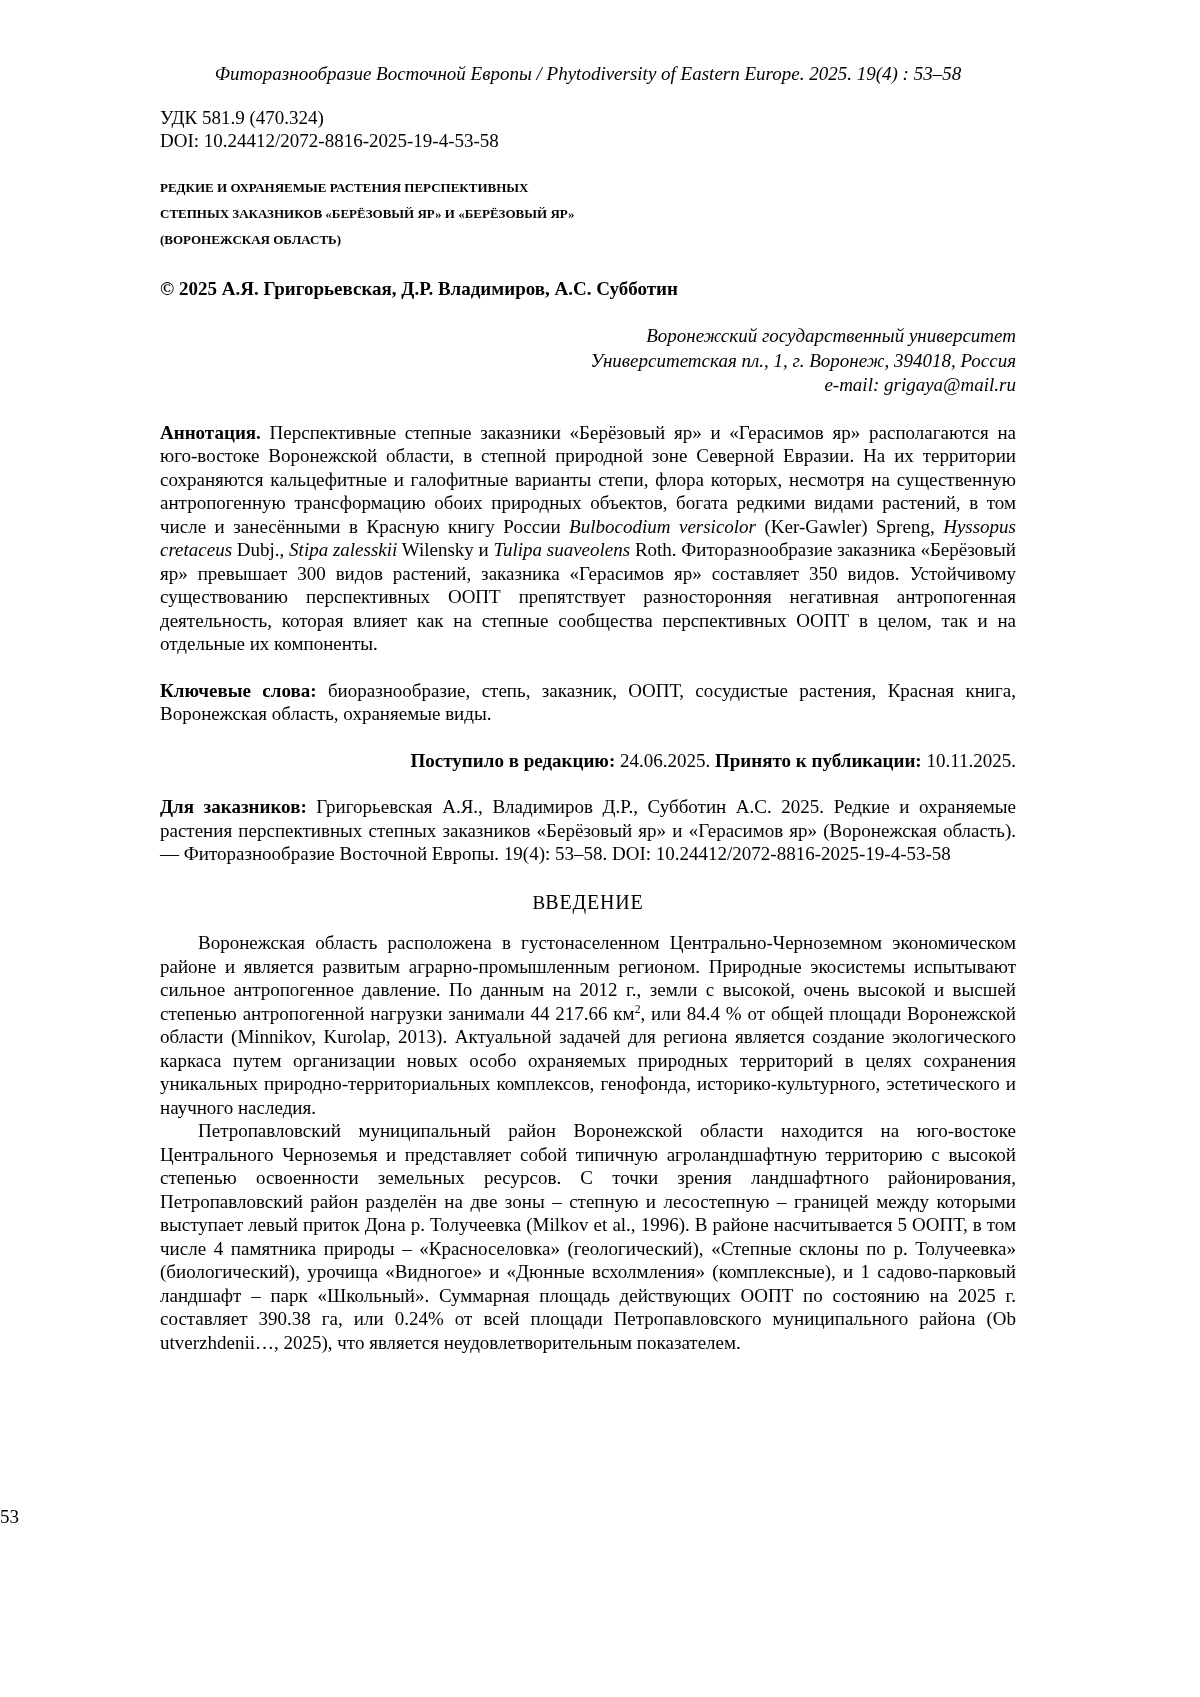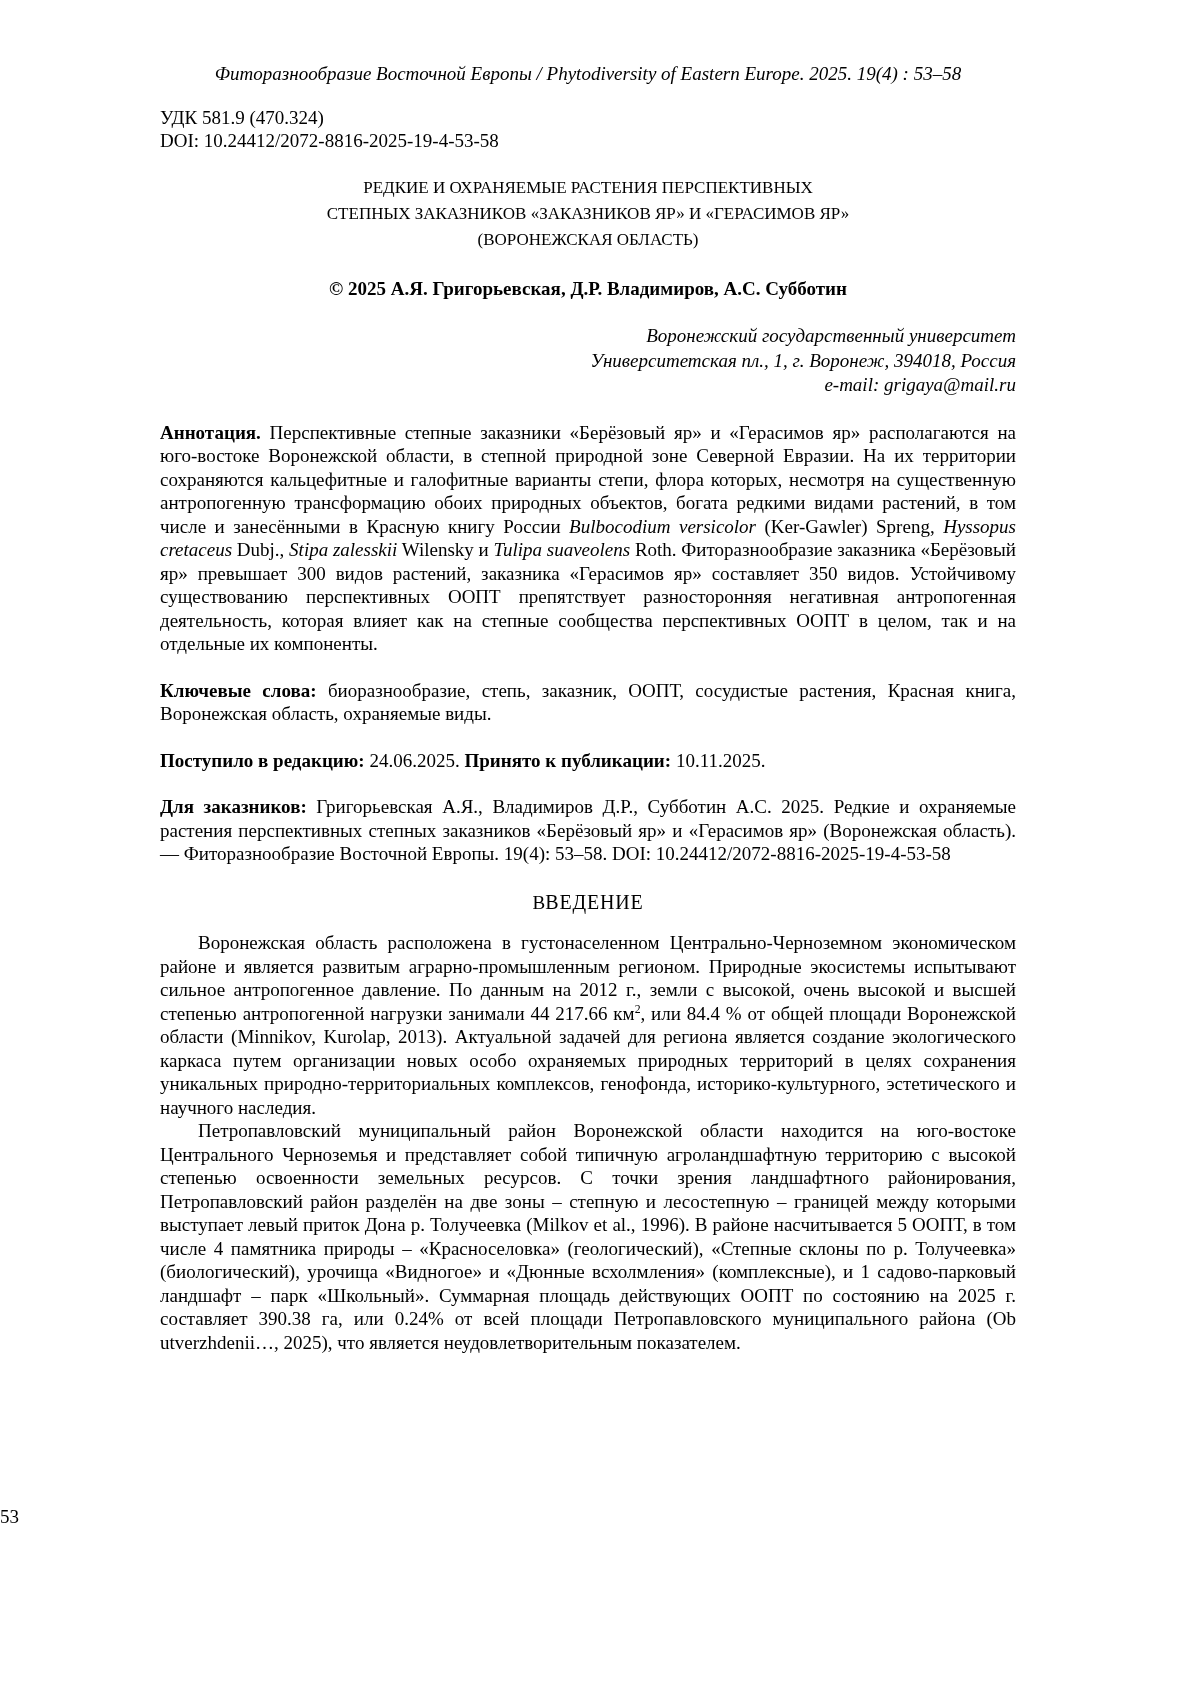--- a/index.html
+++ b/index.html
@@ -30,9 +30,9 @@
     margin-bottom: 20px;
   }
   .title-block {
-    text-align: center;
-    font-weight: normal;
-    font-size: 17px;
+    text-align: left;
+    font-weight: bold;
+    font-size: 13px;
     line-height: 26px;
     margin: 22px 0 0 0;
   }

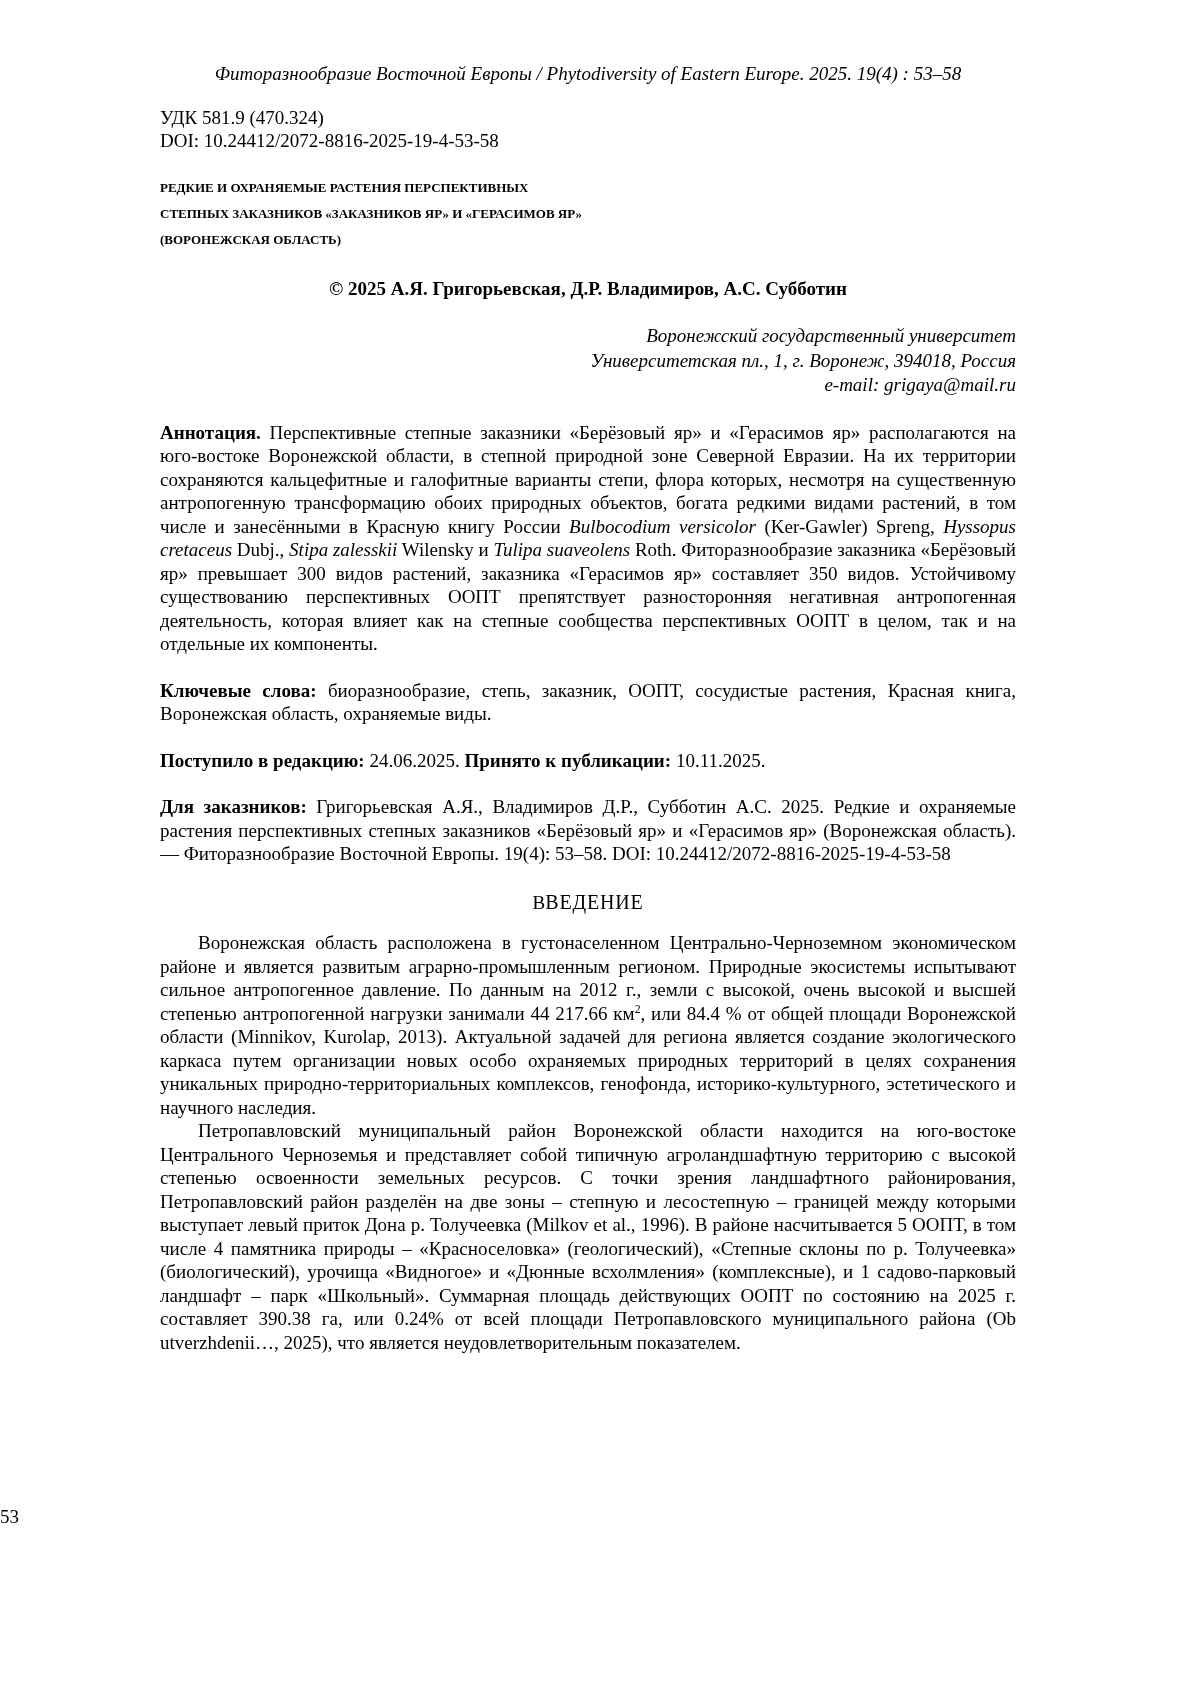--- a/index.html
+++ b/index.html
@@ -103,7 +103,7 @@
 
   <div class="title-block">
     <div>РЕДКИЕ И ОХРАНЯЕМЫЕ РАСТЕНИЯ ПЕРСПЕКТИВНЫХ</div>
-    <div>СТЕПНЫХ ЗАКАЗНИКОВ «ЗАКАЗНИКОВ ЯР» И «ГЕРАСИМОВ ЯР»</div>
+    <div>СТЕПНЫХ ЗАКАЗНИКОВ «БЕРЁЗОВЫЙ ЯР» И «БЕРЁЗОВЫЙ ЯР»</div>
     <div>(ВОРОНЕЖСКАЯ ОБЛАСТЬ)</div>
   </div>
 

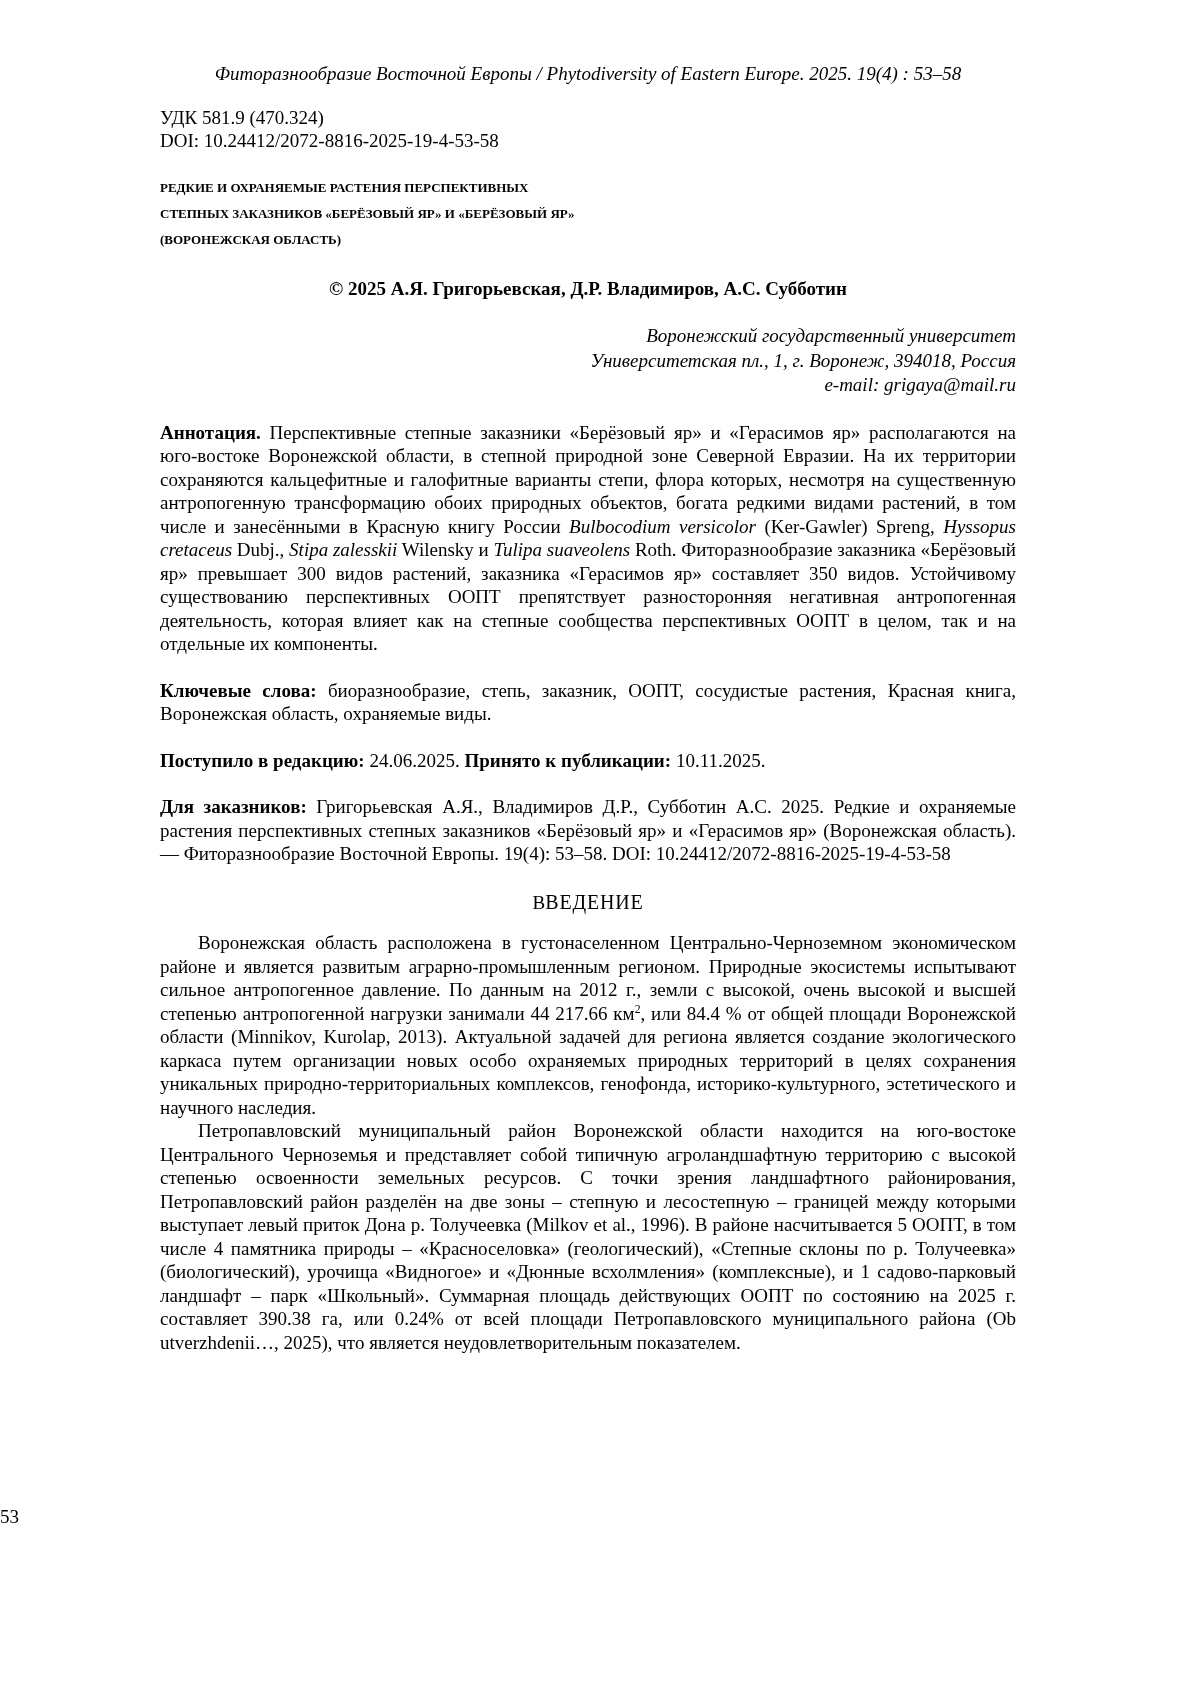--- a/index.html
+++ b/index.html
@@ -37,7 +37,7 @@
     margin: 22px 0 0 0;
   }
   .authors {
-    text-align: center;
+    text-align: left;
     font-weight: bold;
     margin-top: 24px;
   }

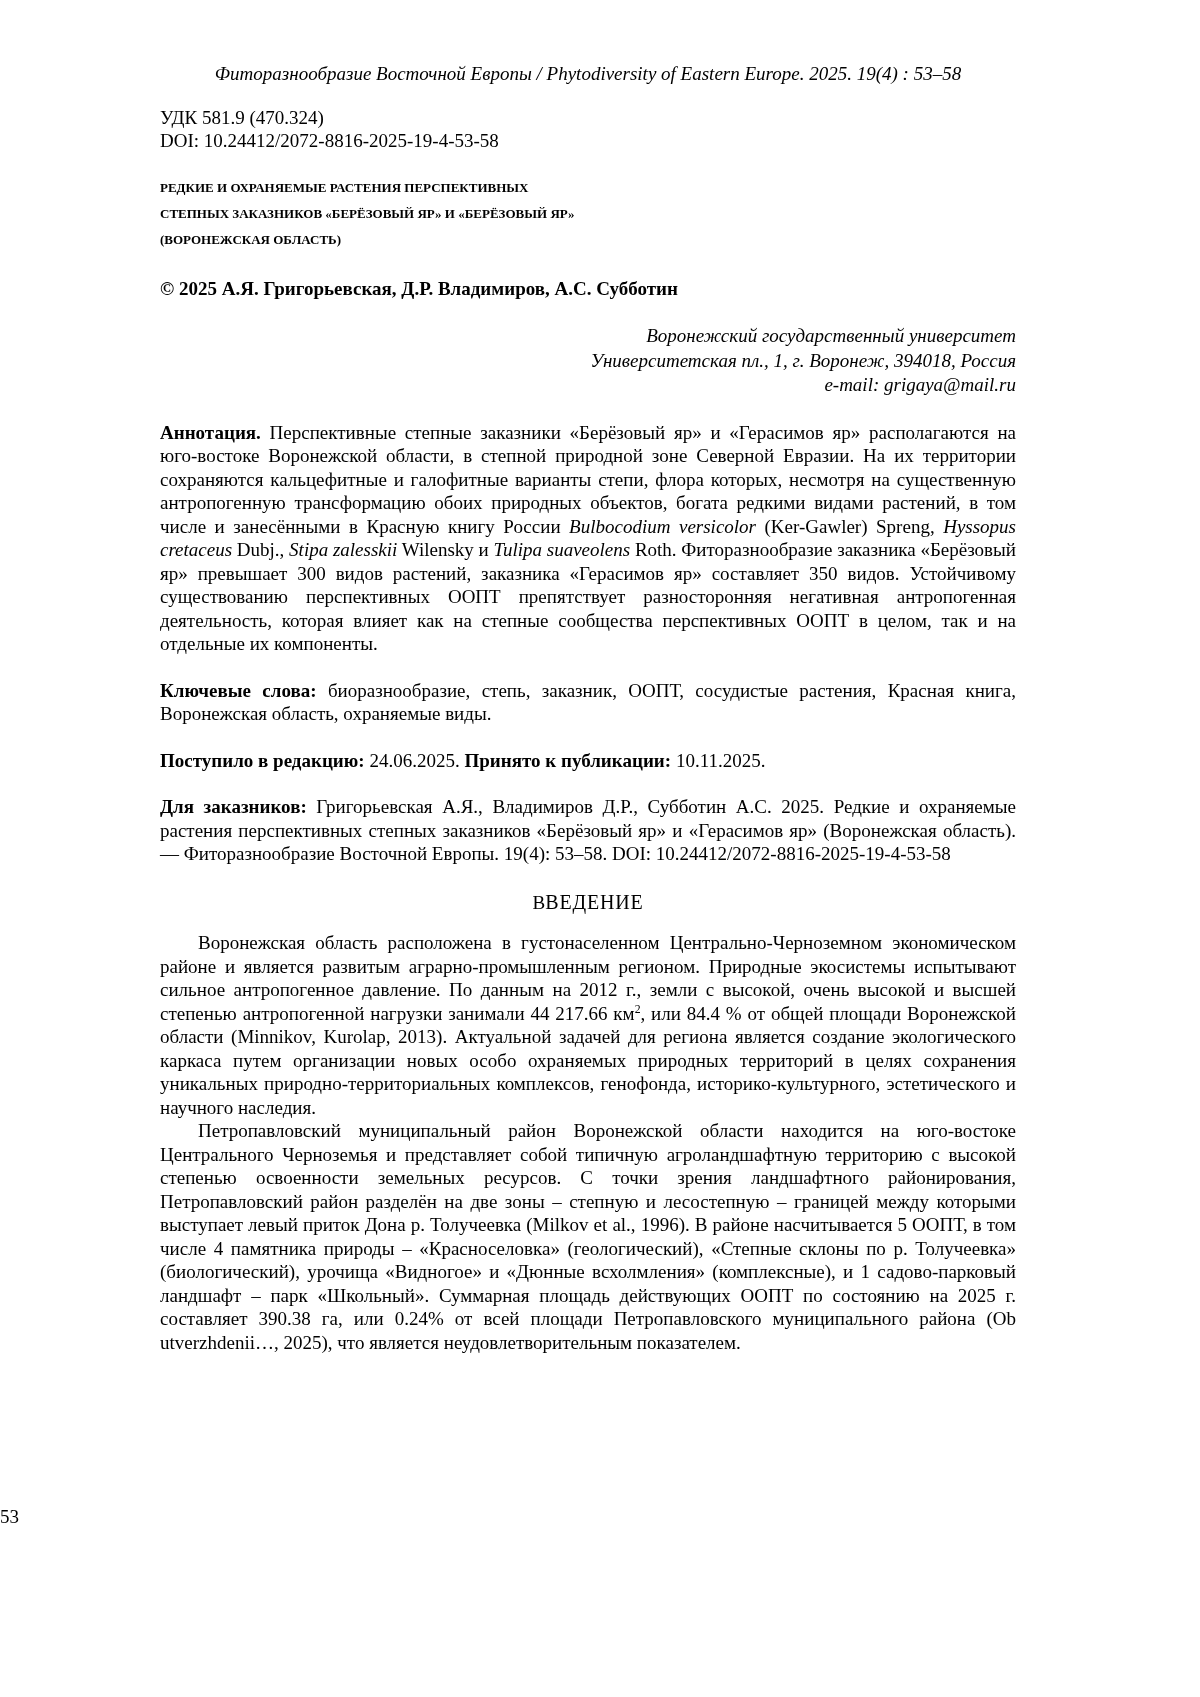--- a/index.html
+++ b/index.html
@@ -60,7 +60,7 @@
   }
   .dates-line {
     margin: 23px 0 0 0;
-    text-align: left;
+    text-align: right;
   }
   .section-heading {
     text-align: center;

